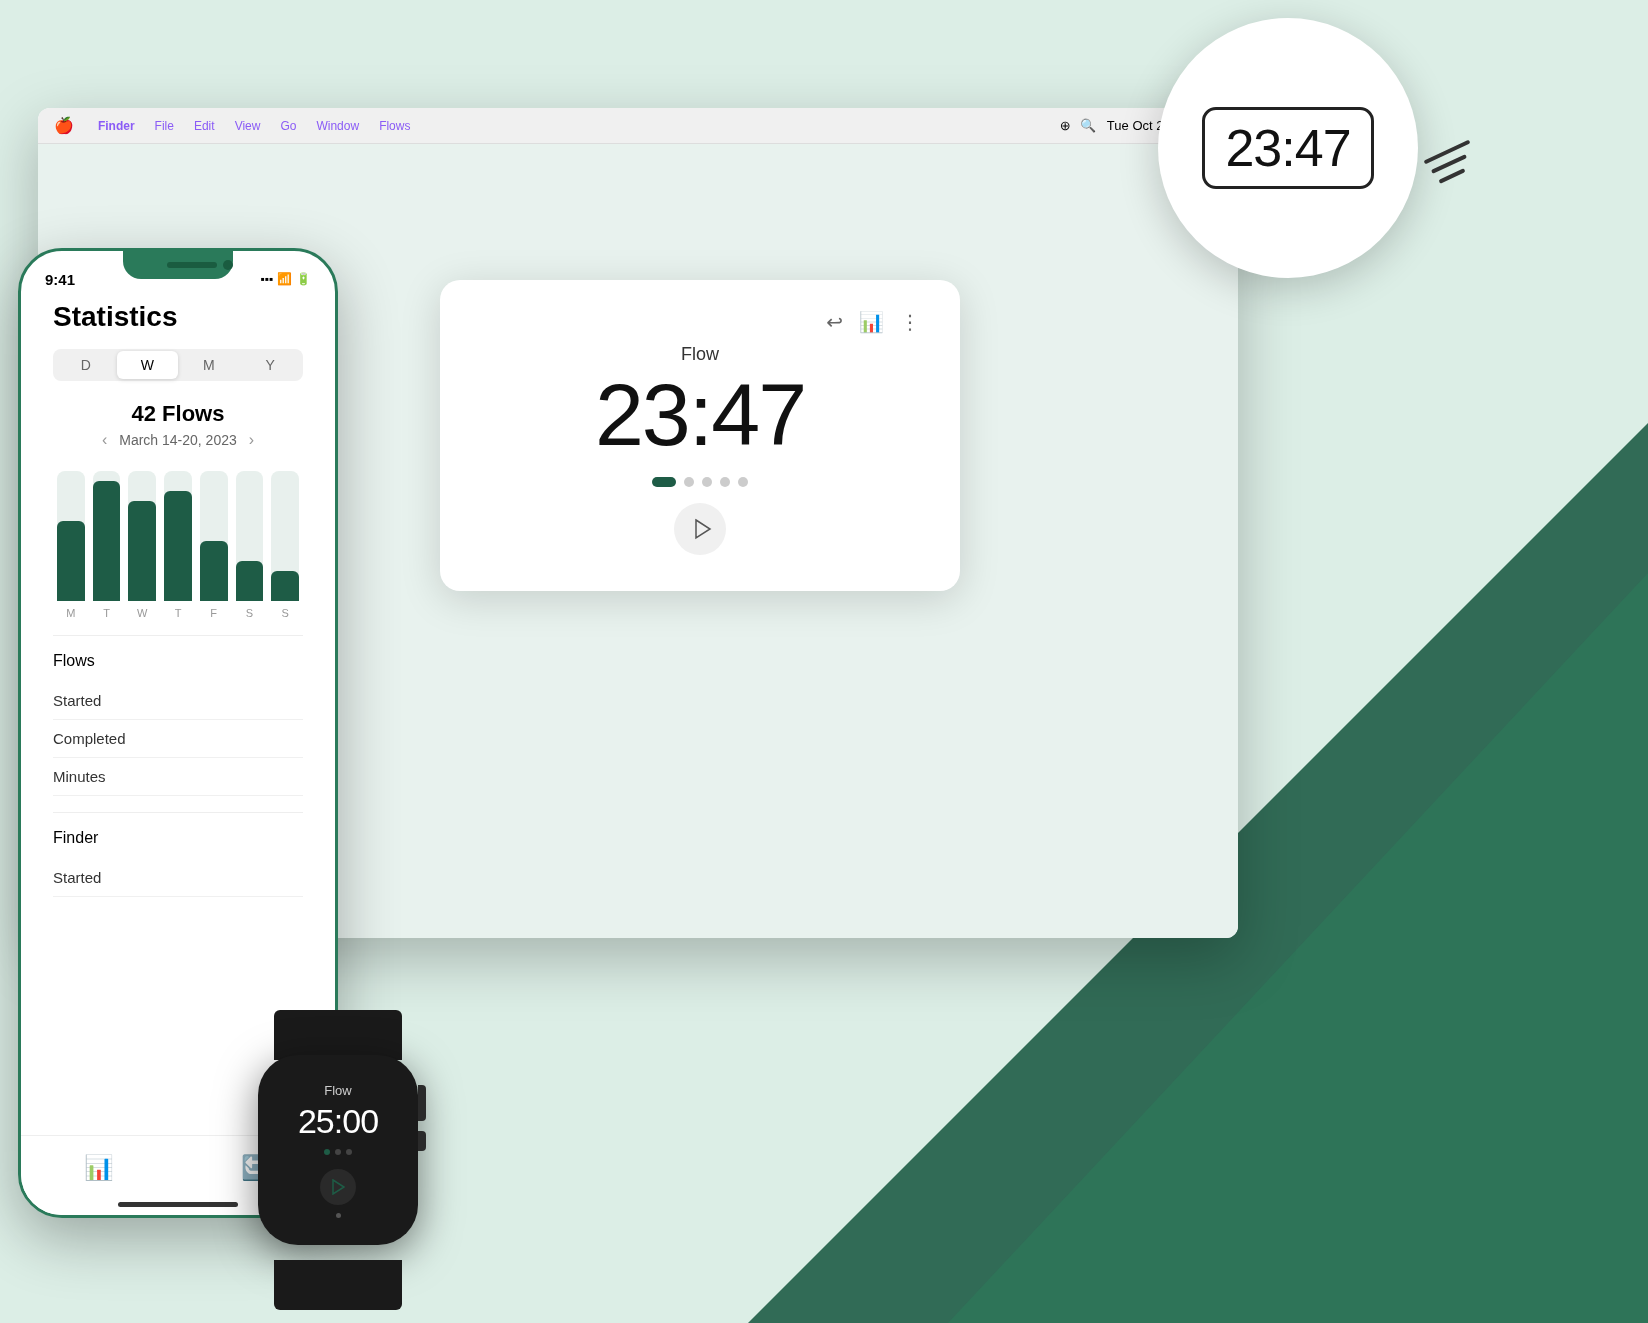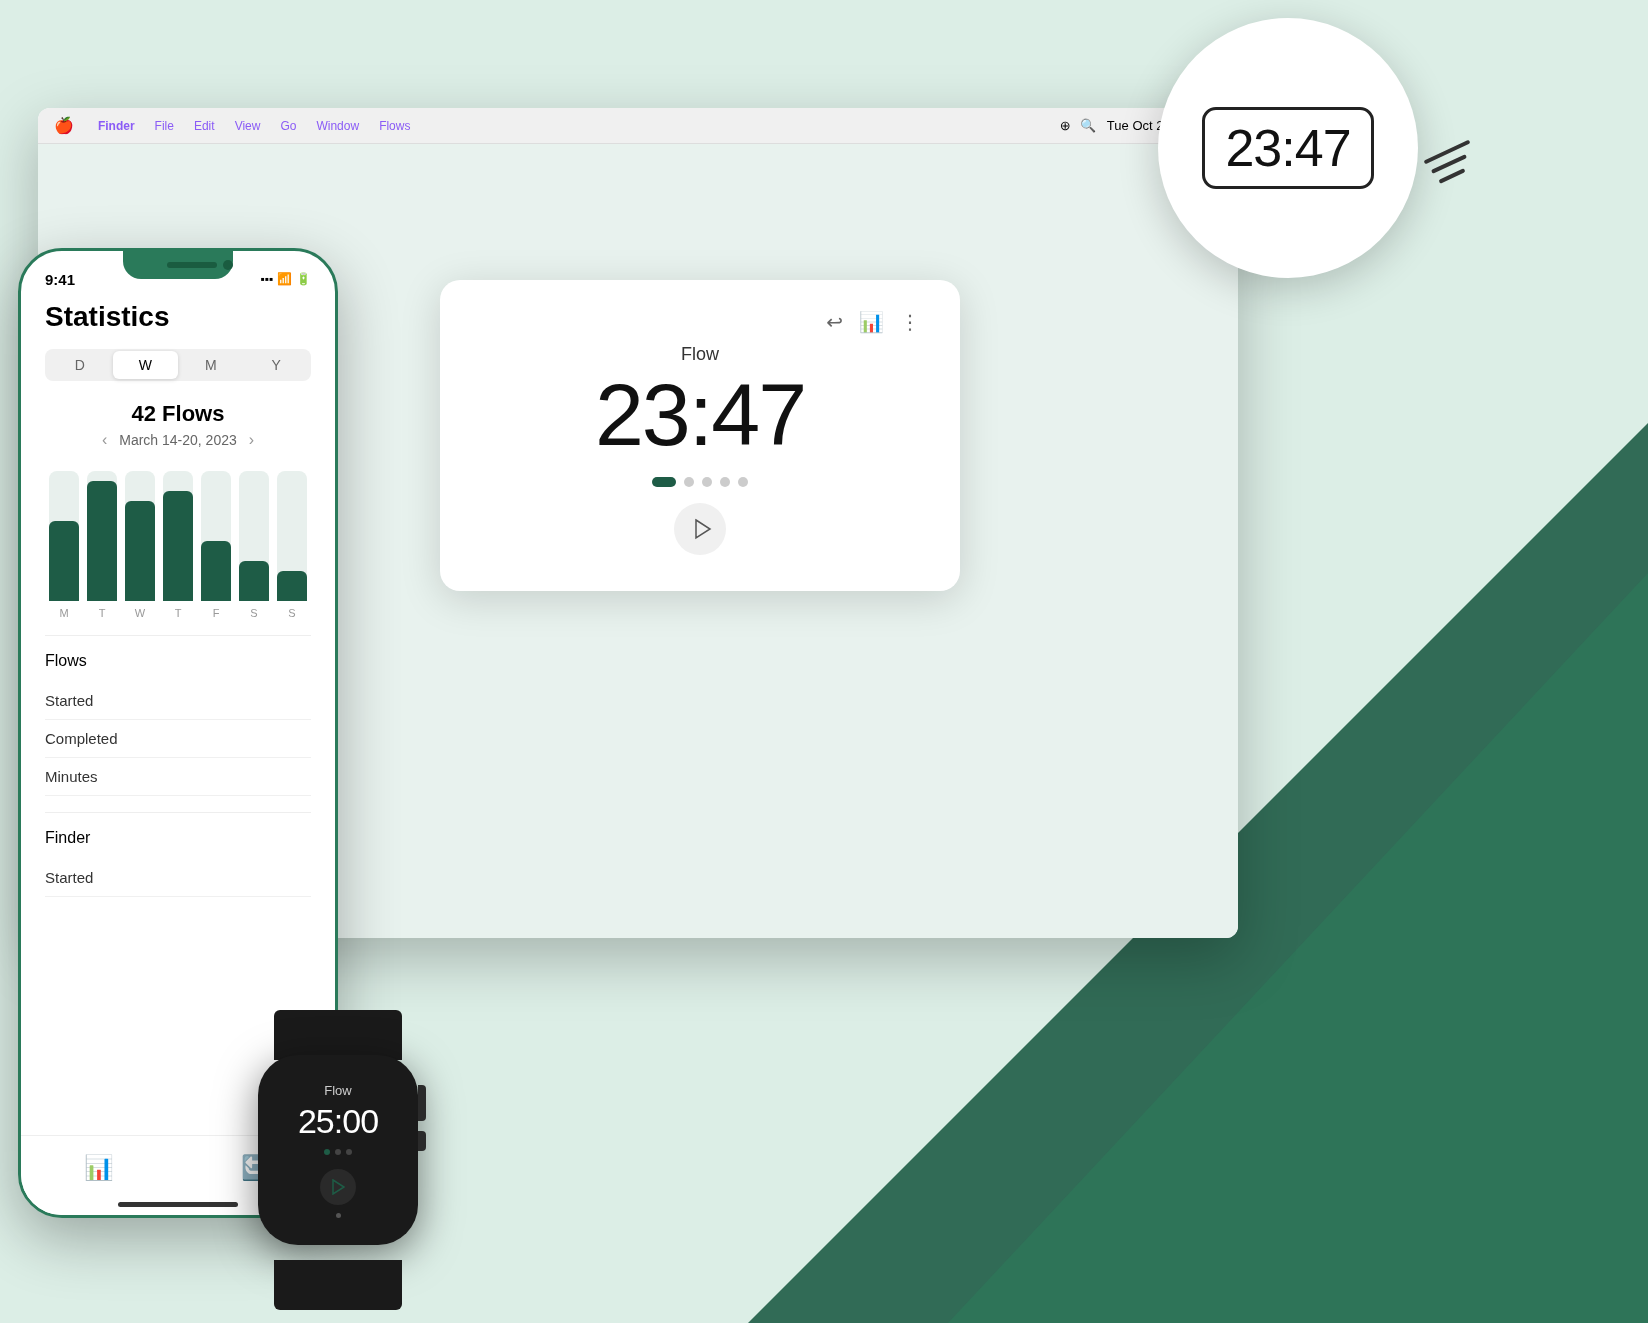--- a/index.html
+++ b/index.html
@@ -251,7 +251,7 @@
       font-weight: 600;
     }
     .iphone-content {
-      padding: 0 24px;
+      padding: 0 32px;
     }
     .iphone-title {
       font-size: 28px;

